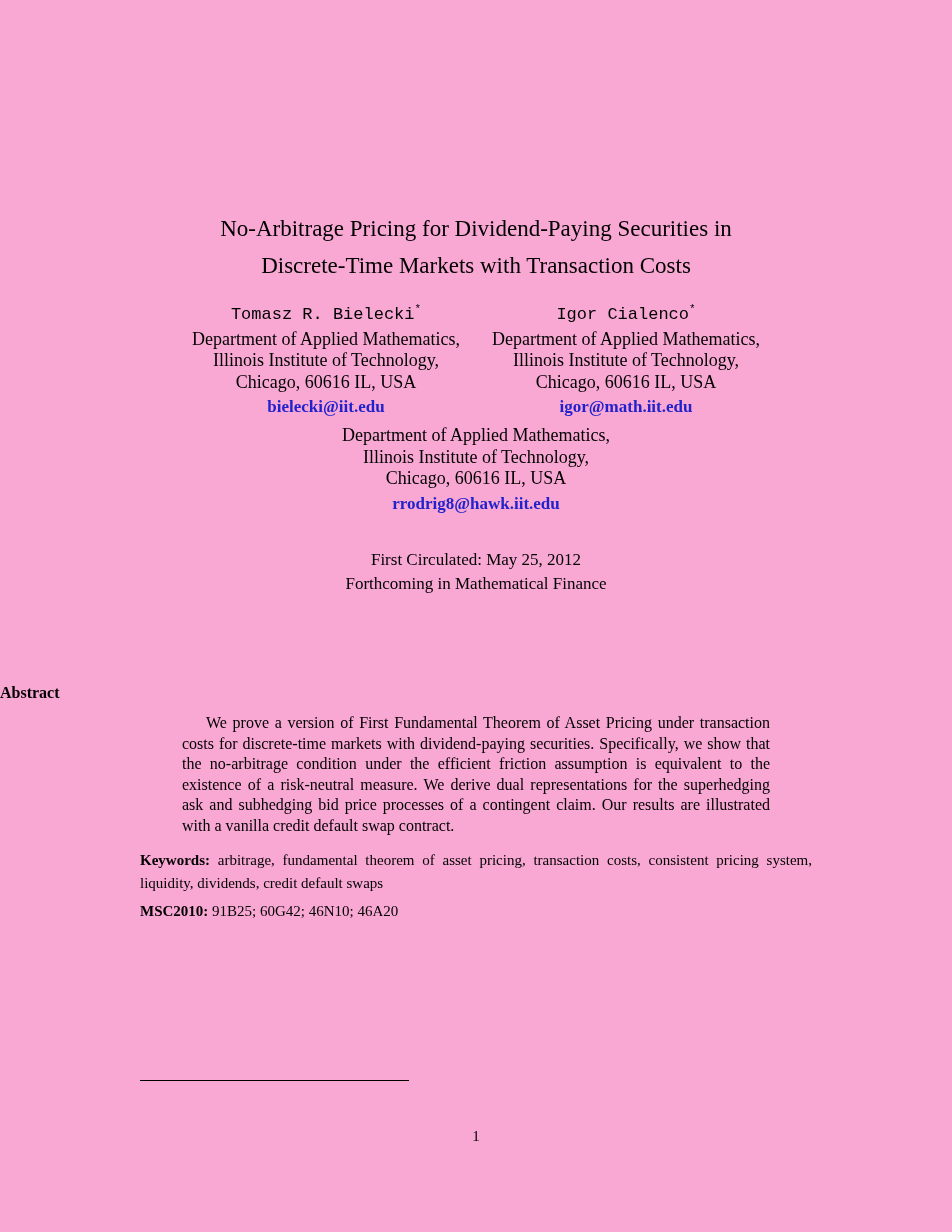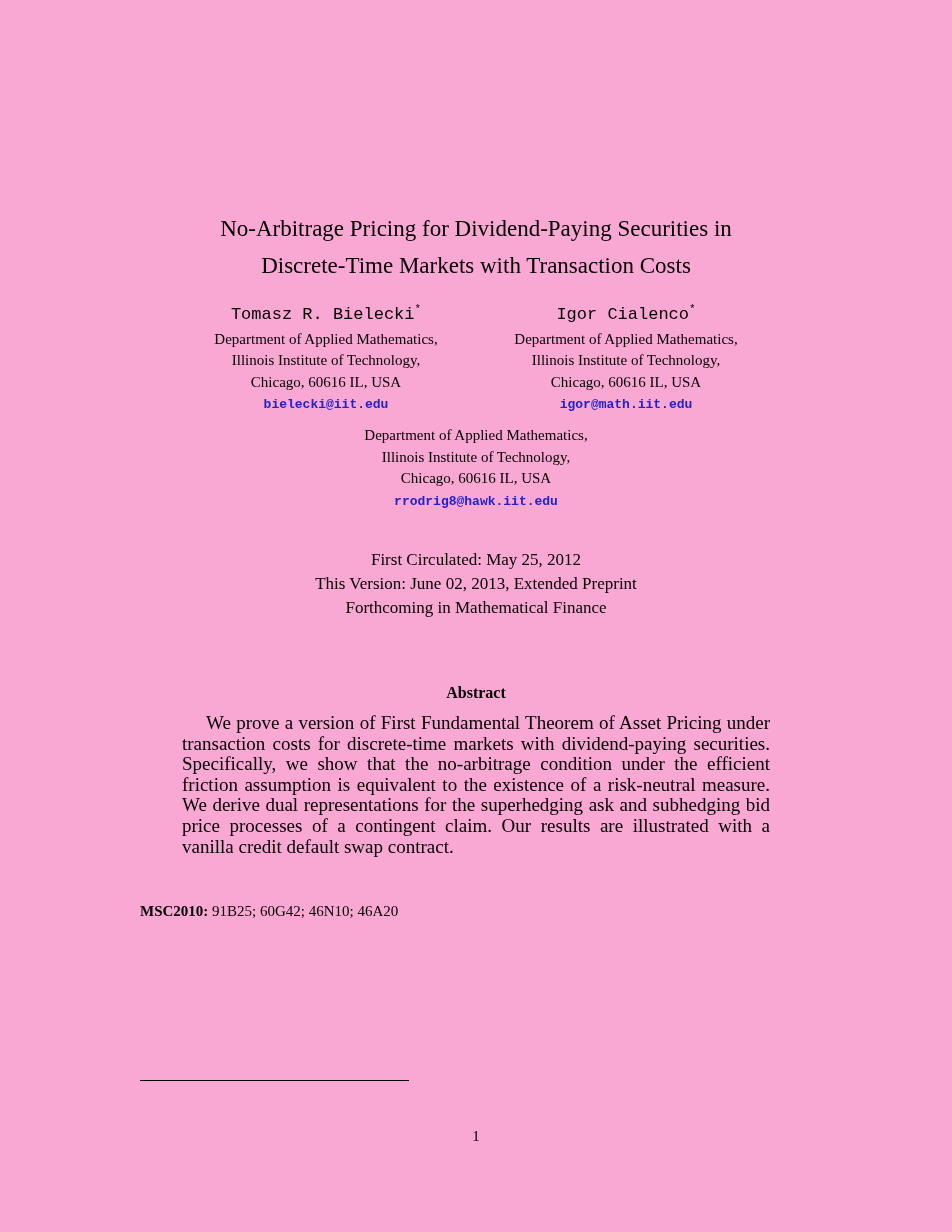--- a/index.html
+++ b/index.html
@@ -49,7 +49,7 @@
   }
   .author-name sup { font-size: 11px; }
   .author-aff {
-    font-size: 15px;
+    font-size: 18px;
     line-height: 21.5px;
   }
   .author-email {

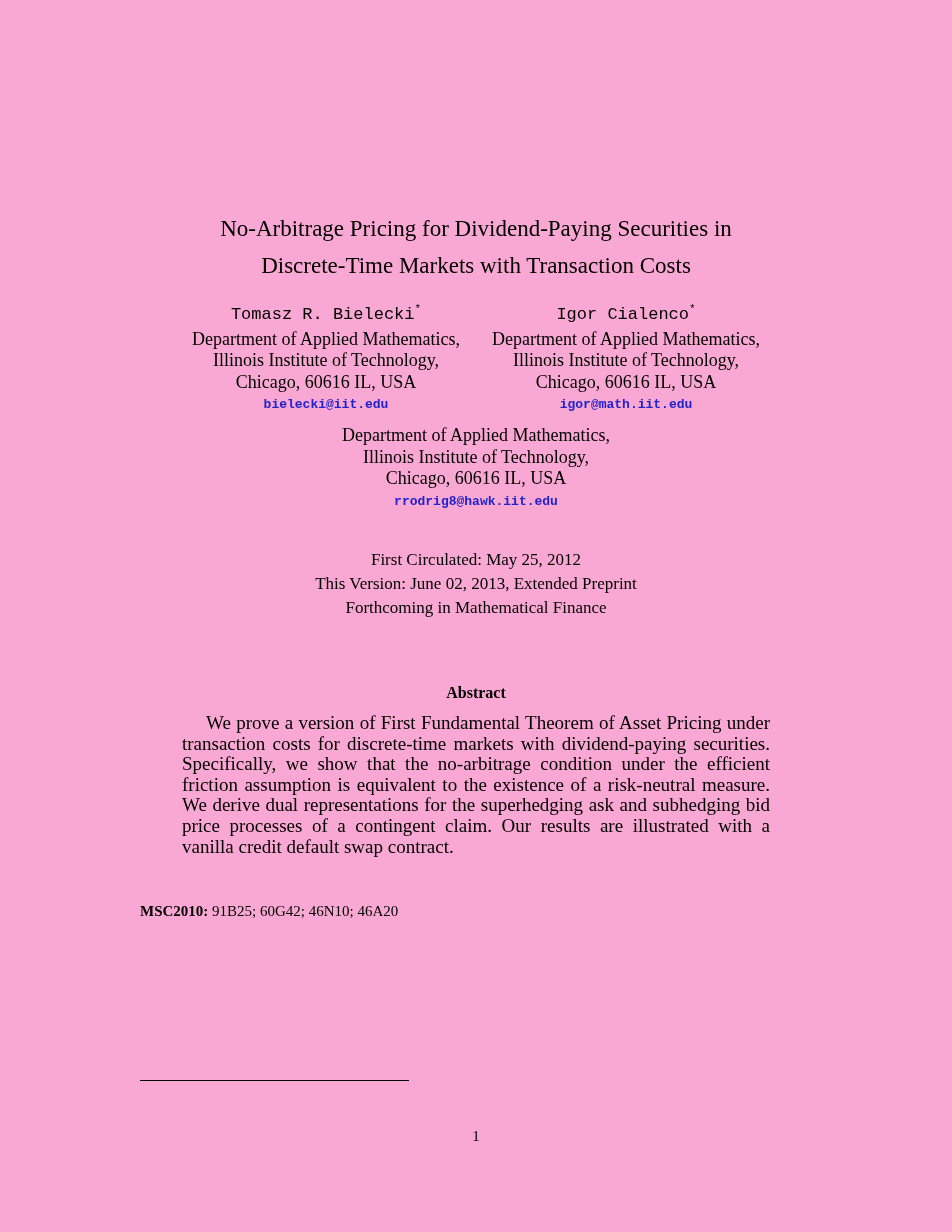--- a/index.html
+++ b/index.html
@@ -54,8 +54,8 @@
   }
   .author-email {
     margin-top: 4px;
-    font-family: Liberation Mono, monospace;
-    font-size: 13px;
+    font-family: Liberation Serif, serif;
+    font-size: 17px;
     font-weight: bold;
     color: #2222cc;
     text-decoration: none;

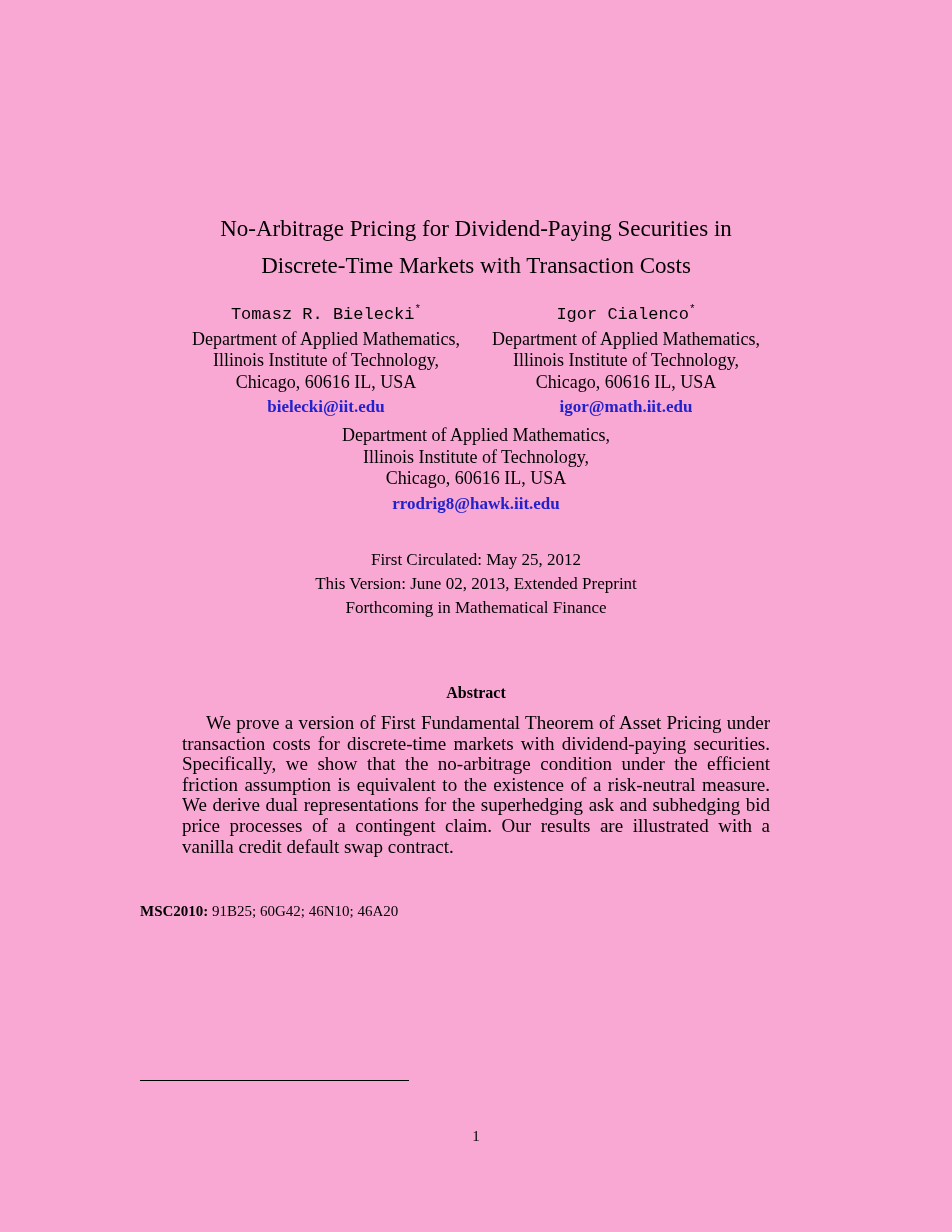--- a/index.html
+++ b/index.html
@@ -179,7 +179,6 @@
 
   <div class="abs dates">
     <div>First Circulated: May 25, 2012</div>
-    <div>This Version: June 02, 2013, Extended Preprint</div>
     <div>Forthcoming in Mathematical Finance</div>
   </div>
 

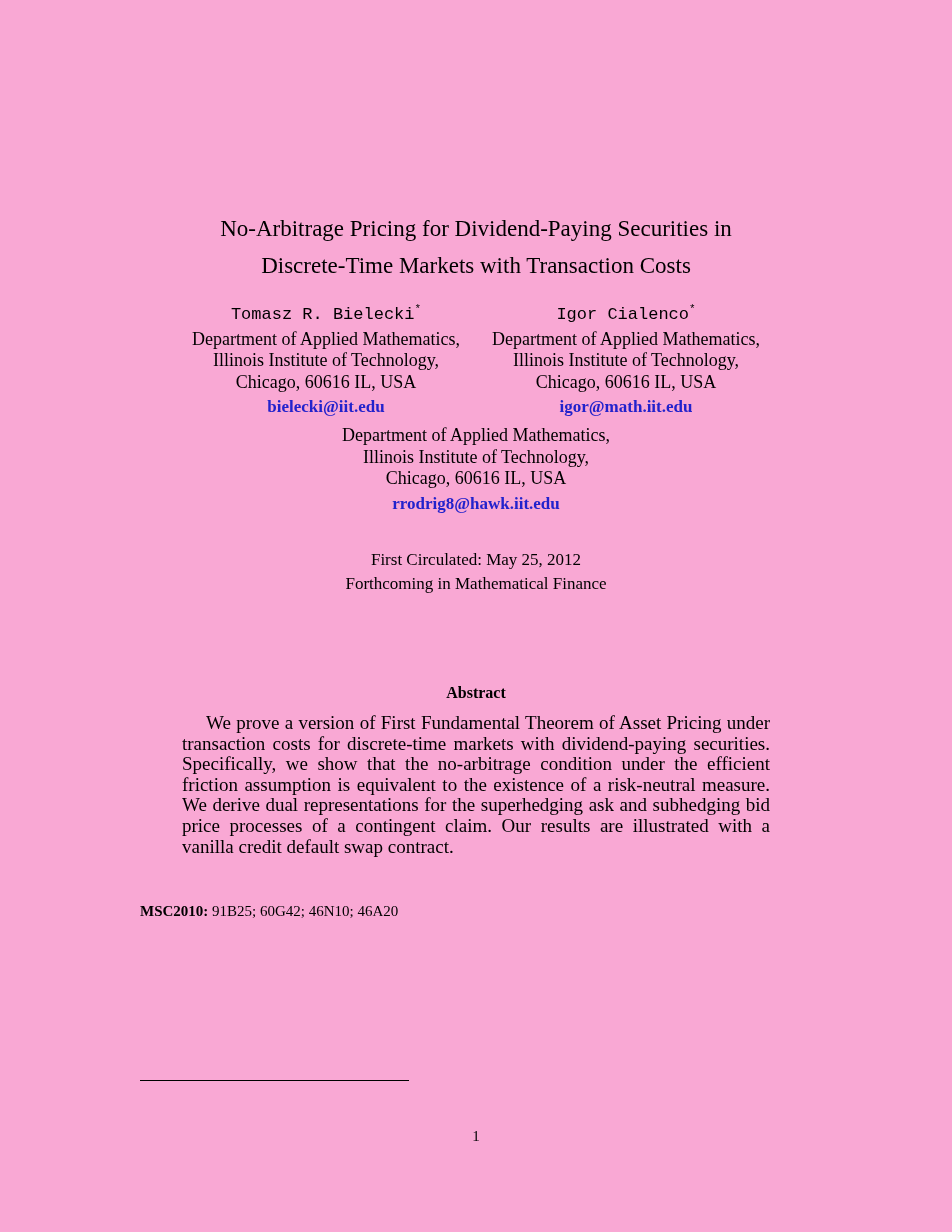--- a/index.html
+++ b/index.html
@@ -75,7 +75,6 @@
 
   .abstract-heading {
     top: 684px;
-    text-align: center;
     font-size: 16px;
     font-weight: bold;
   }

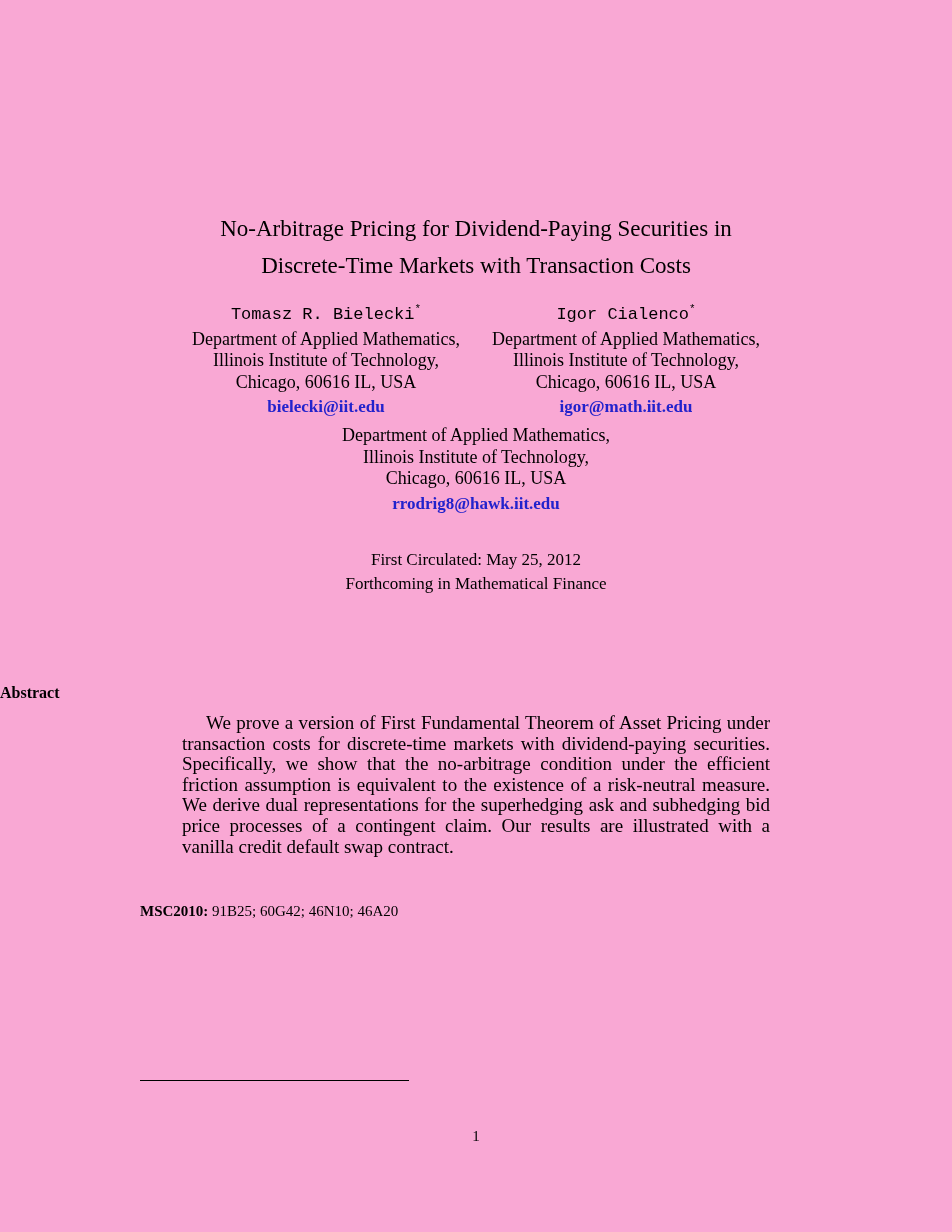--- a/index.html
+++ b/index.html
@@ -83,7 +83,7 @@
     left: 182px;
     right: auto;
     width: 588px;
-    font-size: 19px;
+    font-size: 16px;
     line-height: 20.6px;
     text-align: justify;
     text-indent: 24px;

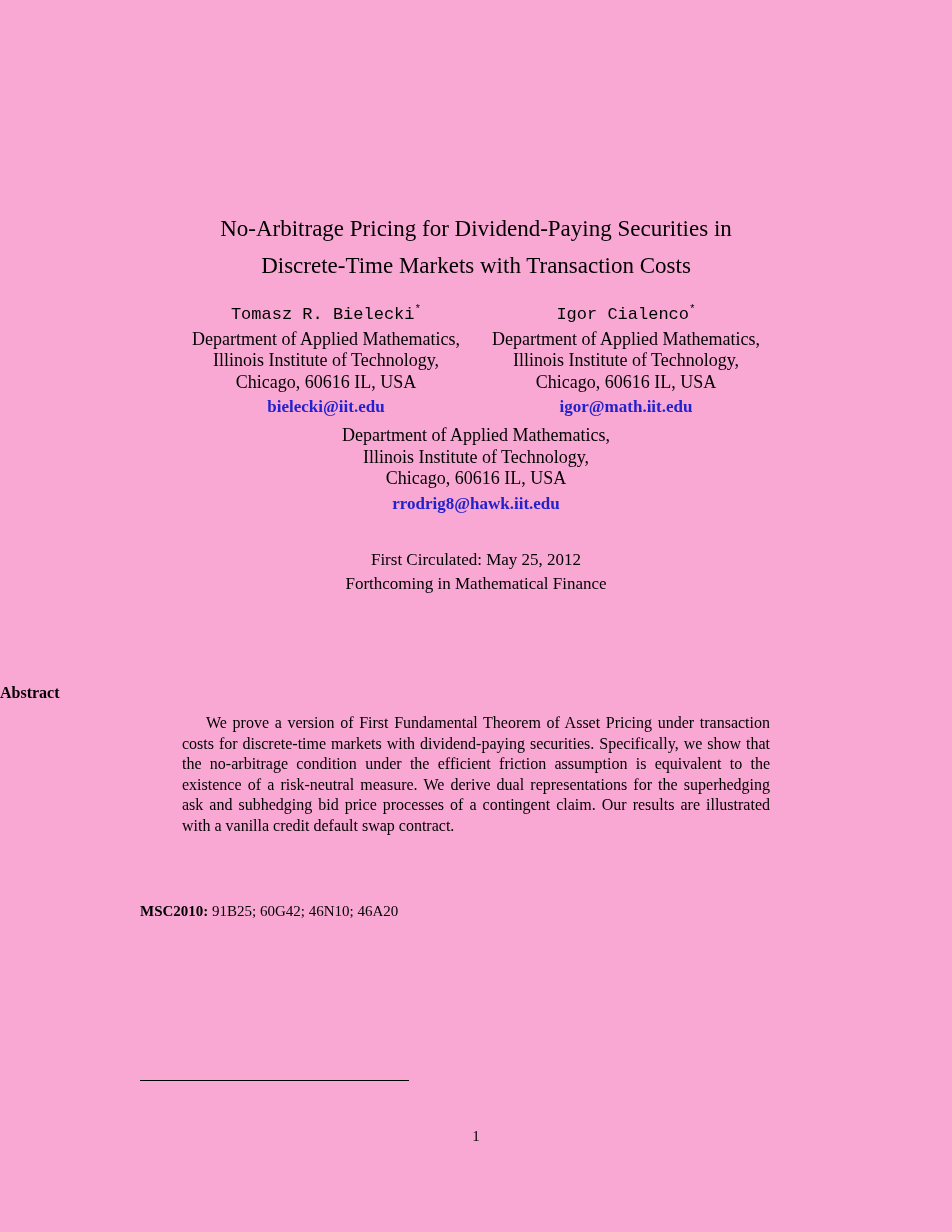--- a/index.html
+++ b/index.html
@@ -184,6 +184,7 @@
   <div class="abs abstract-heading">Abstract</div>
   <div class="abs abstract-body">We prove a version of First Fundamental Theorem of Asset Pricing under transaction costs for discrete-time markets with dividend-paying securities. Specifically, we show that the no-arbitrage condition under the efficient friction assumption is equivalent to the existence of a risk-neutral measure. We derive dual representations for the superhedging ask and subhedging bid price processes of a contingent claim. Our results are illustrated with a vanilla credit default swap contract.</div>
 
+  <div class="abs keywords"><span class="bold-label">Keywords:</span><span> arbitrage, fundamental theorem of asset pricing, transaction costs, consistent pricing system, liquidity, dividends, credit default swaps</span></div>
 
   <div class="abs msc"><span class="bold-label">MSC2010:</span><span> 91B25; 60G42; 46N10; 46A20</span></div>
 

